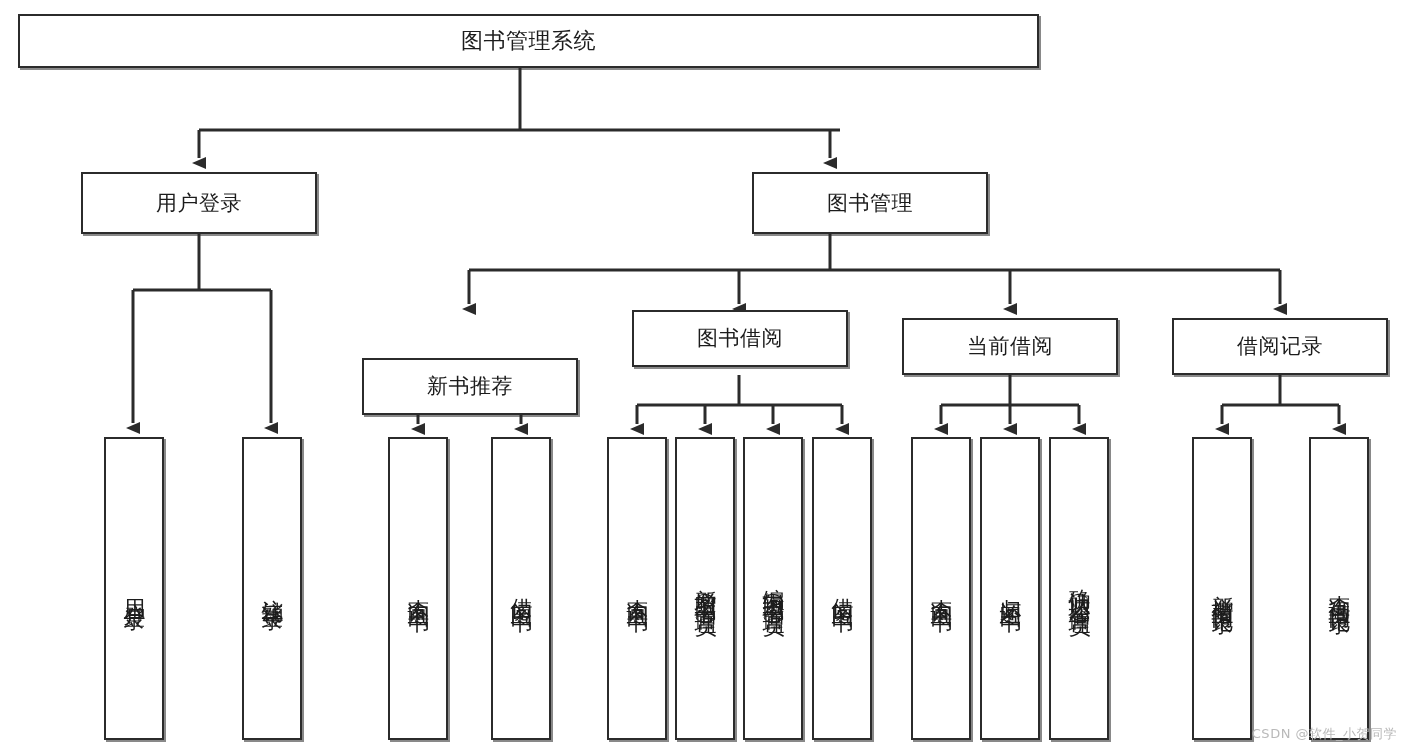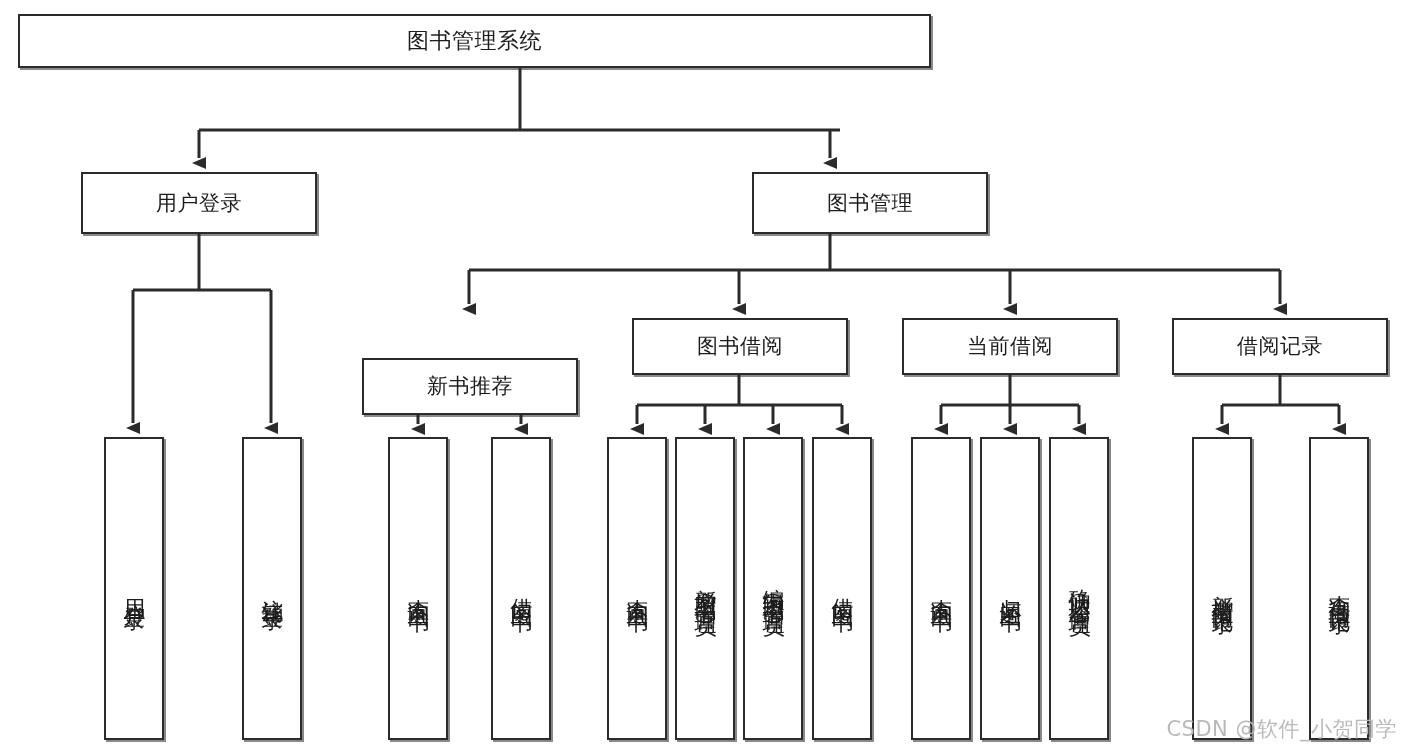--- a/index.html
+++ b/index.html
@@ -116,7 +116,7 @@
     </g>
   </svg>
 
-  <div class="node root" style="left:18px;top:14px;width:913px;height:54px;font-family:Liberation Serif, serif;">
+  <div class="node root" style="left:18px;top:14px;width:1021px;height:54px;font-family:Liberation Serif, serif;">
     <span class="lbl">图书管理系统</span>
   </div>
 

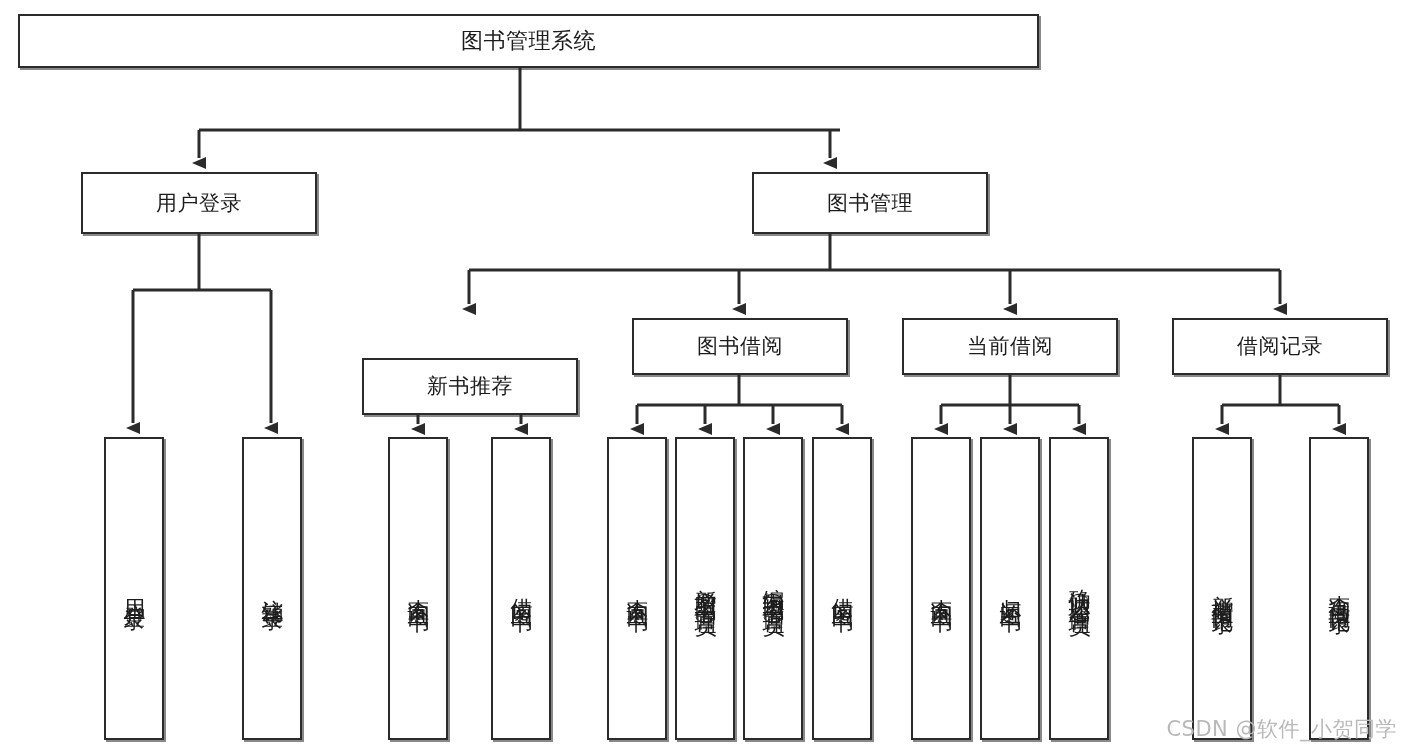--- a/index.html
+++ b/index.html
@@ -132,7 +132,7 @@
     <span class="lbl">新书推荐</span>
   </div>
 
-  <div class="node lvl3" style="left:632px;top:318px;width:216px;height:57px;text-align:right;">
+  <div class="node lvl3" style="left:632px;top:310px;width:216px;height:57px;text-align:right;">
     <span class="lbl">图书借阅</span>
   </div>
 

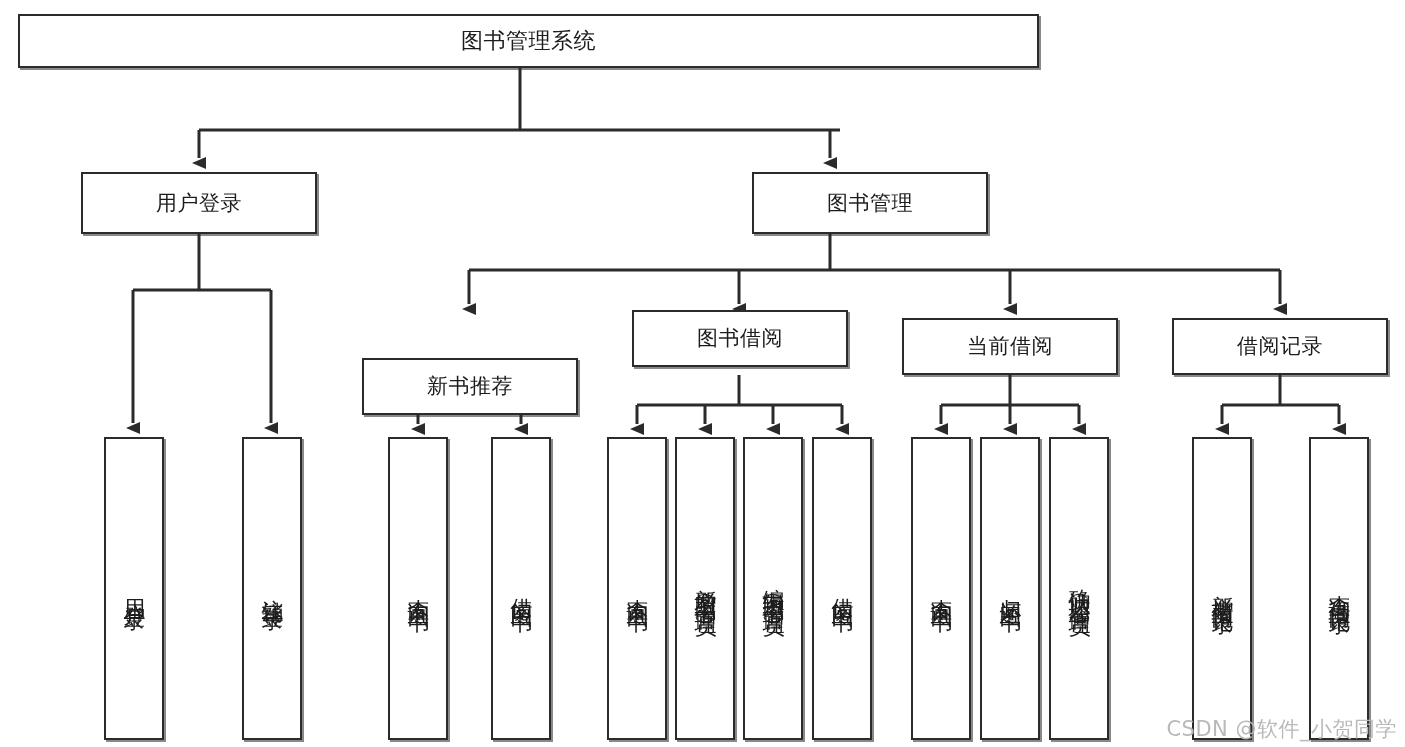--- a/index.html
+++ b/index.html
@@ -54,7 +54,7 @@
     position:absolute;
     right:8px;
     bottom:4px;
-    font-size:21px;
+    font-size:13px;
     color:#b9b9b9;
     letter-spacing:0.5px;
     white-space:nowrap;

